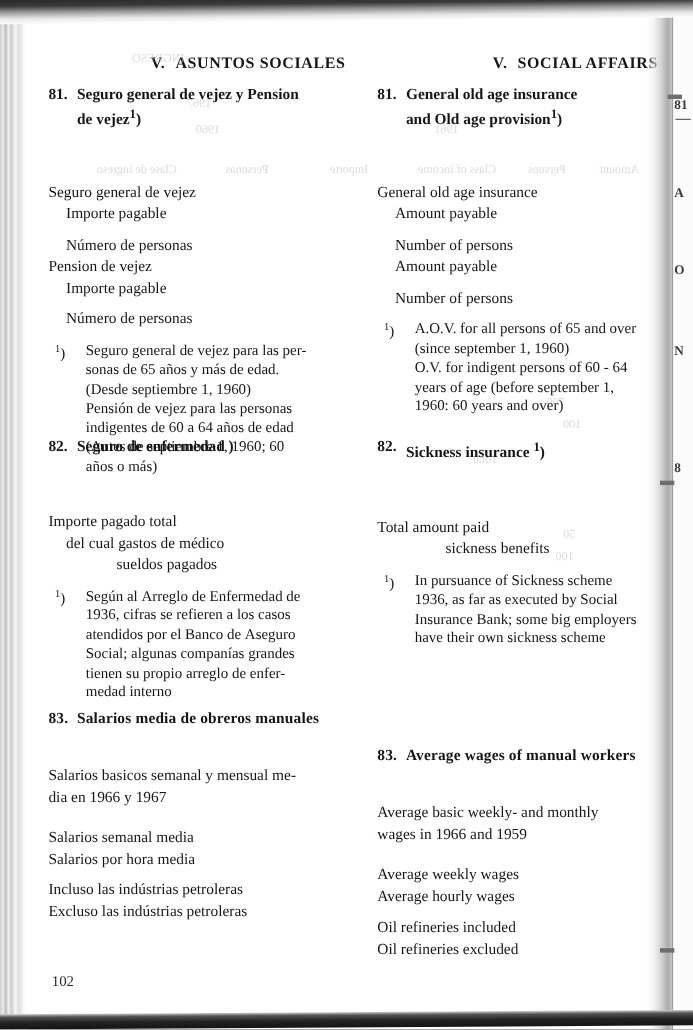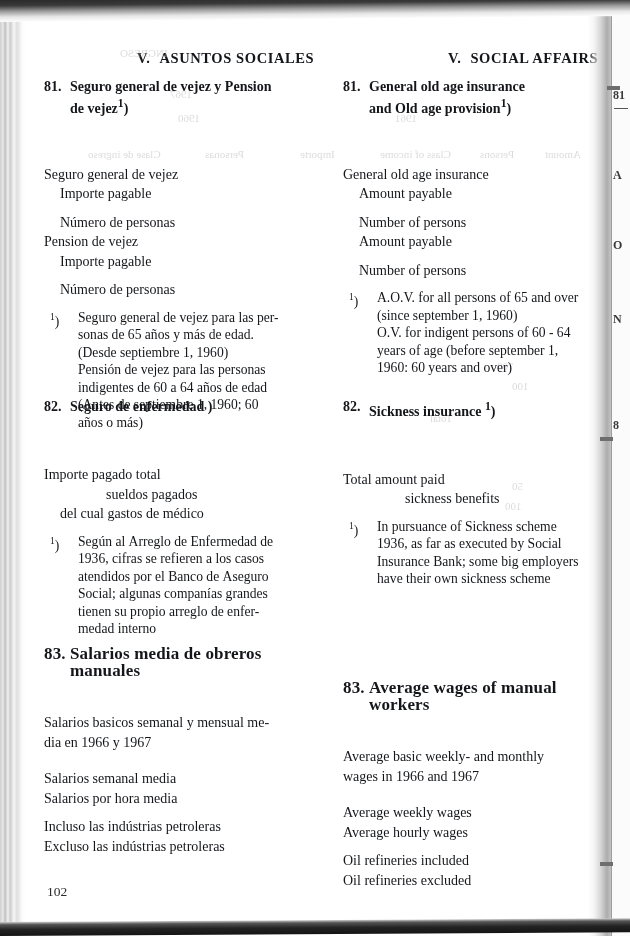--- a/index.html
+++ b/index.html
@@ -254,8 +254,8 @@
           <div class="sec"><span class="num">82.</span><span class="body">Seguro de enfermedad )</span></div>
           <div style="height: 50px;"></div>
           <div class="plain">Importe pagado total</div>
+          <div class="plain ind1">del cual gastos de médico</div>
           <div class="plain ind2">sueldos pagados</div>
-          <div class="plain ind1">del cual gastos de médico</div>
           <div class="gap-s"></div>
           <div class="foot"><span class="marker"><sup>1</sup>)</span><span><span style="display:block;">Según&nbsp;al&nbsp;Arreglo&nbsp;de&nbsp;Enfermedad&nbsp;de</span><span style="display:block;">1936,&nbsp;cifras&nbsp;se&nbsp;refieren&nbsp;a&nbsp;los&nbsp;casos</span><span style="display:block;">atendidos&nbsp;por&nbsp;el&nbsp;Banco&nbsp;de&nbsp;Aseguro</span><span style="display:block;">Social;&nbsp;algunas&nbsp;companías&nbsp;grandes</span><span style="display:block;">tienen&nbsp;su&nbsp;propio&nbsp;arreglo&nbsp;de&nbsp;enfer-</span><span style="display:block;">medad&nbsp;interno</span></span></div>
         </div>

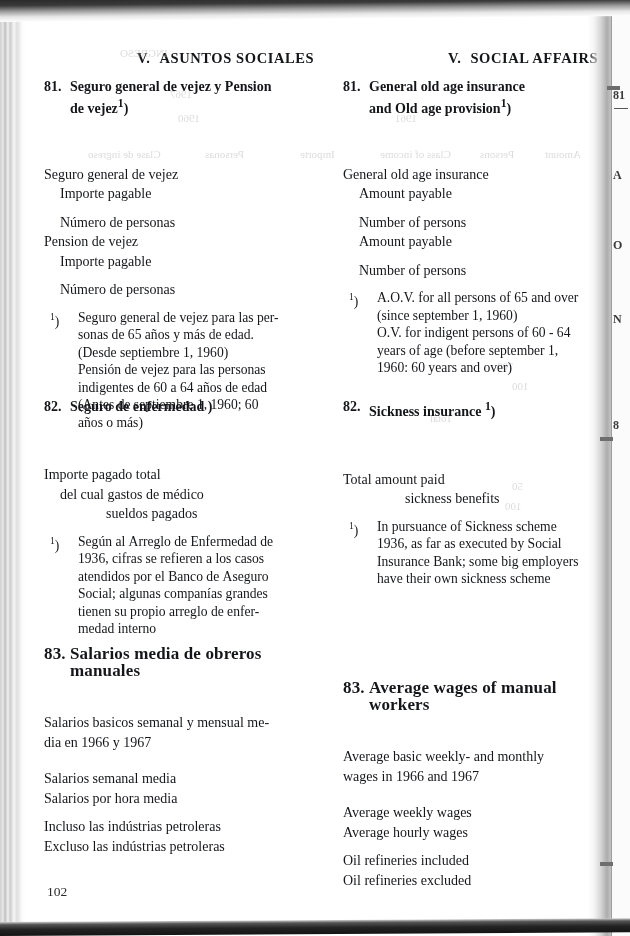--- a/index.html
+++ b/index.html
@@ -142,7 +142,7 @@
     vertical-align: top;
     width: calc(100% - 28px);
   }
-  .sec-83 { font-size: 17px; letter-spacing: .15px; }
+  .sec-83 { font-size: 14px; letter-spacing: .15px; }
 
   .plain {
     font-size: 14px;

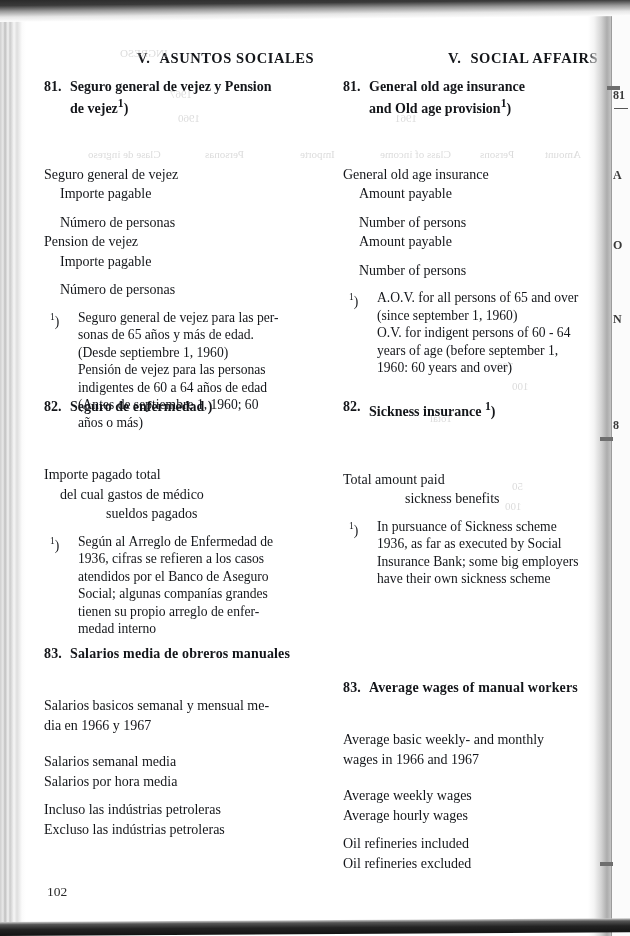--- a/index.html
+++ b/index.html
@@ -298,7 +298,7 @@
           <div class="sec sec-83"><span class="num">83.</span><span class="body">Average wages of manual workers</span></div>
           <div style="height: 34px;"></div>
           <div class="plain">Average basic weekly- and monthly</div>
-          <div class="plain">wages in 1966 and 1967</div>
+          <div class="plain">wages in 1966 and 1959</div>
           <div class="gap-m"></div>
           <div class="plain">Average weekly wages</div>
           <div class="plain">Average hourly wages</div>

